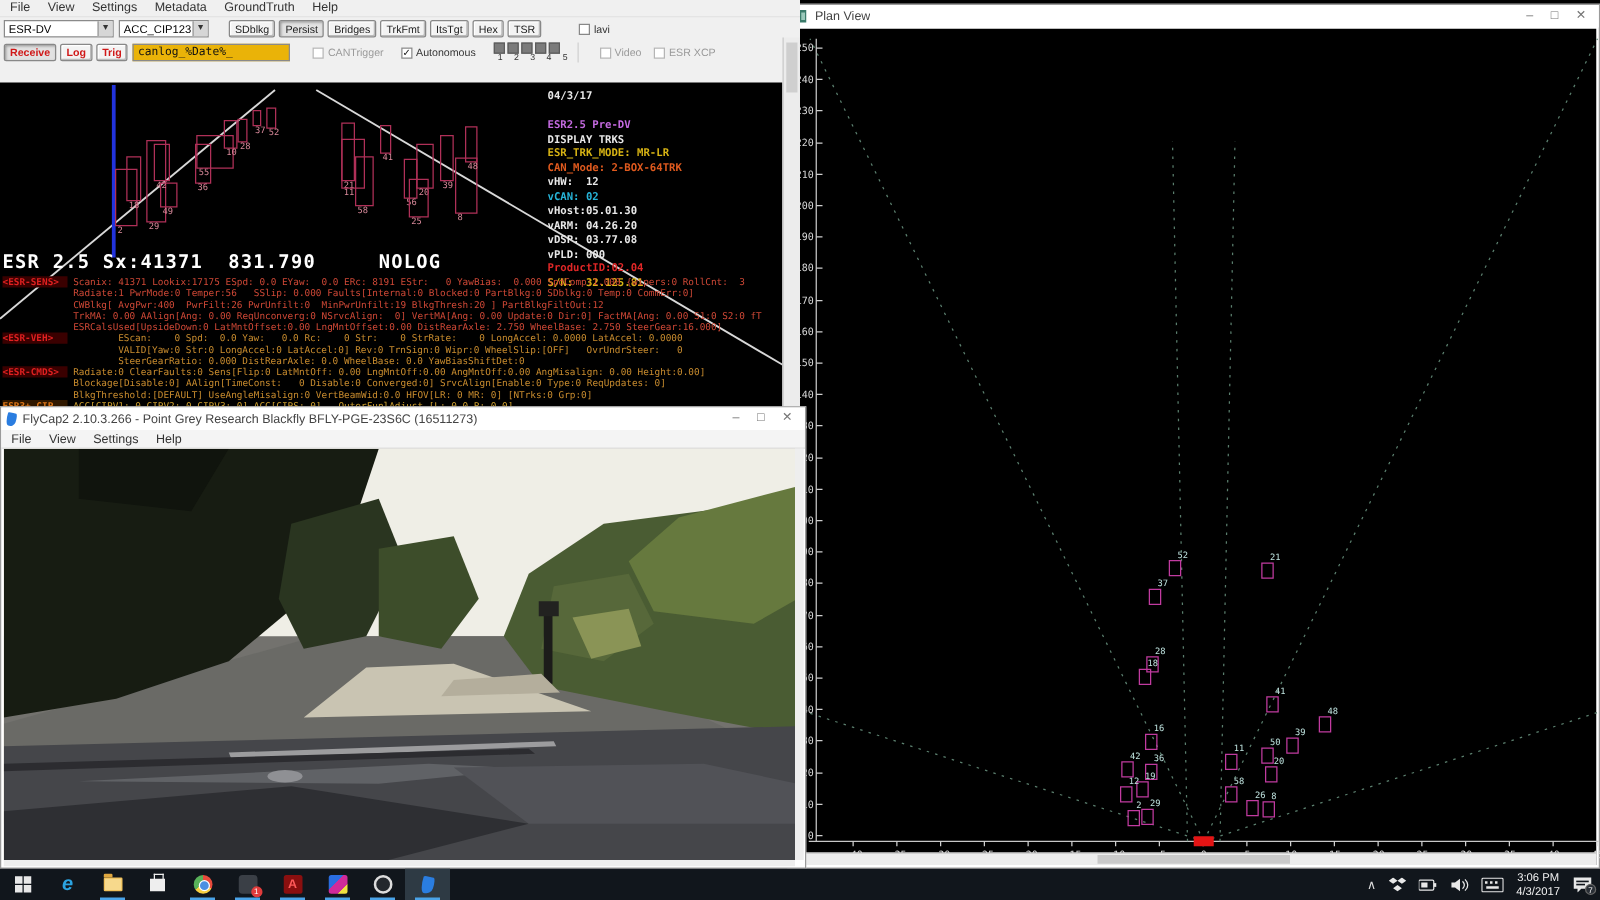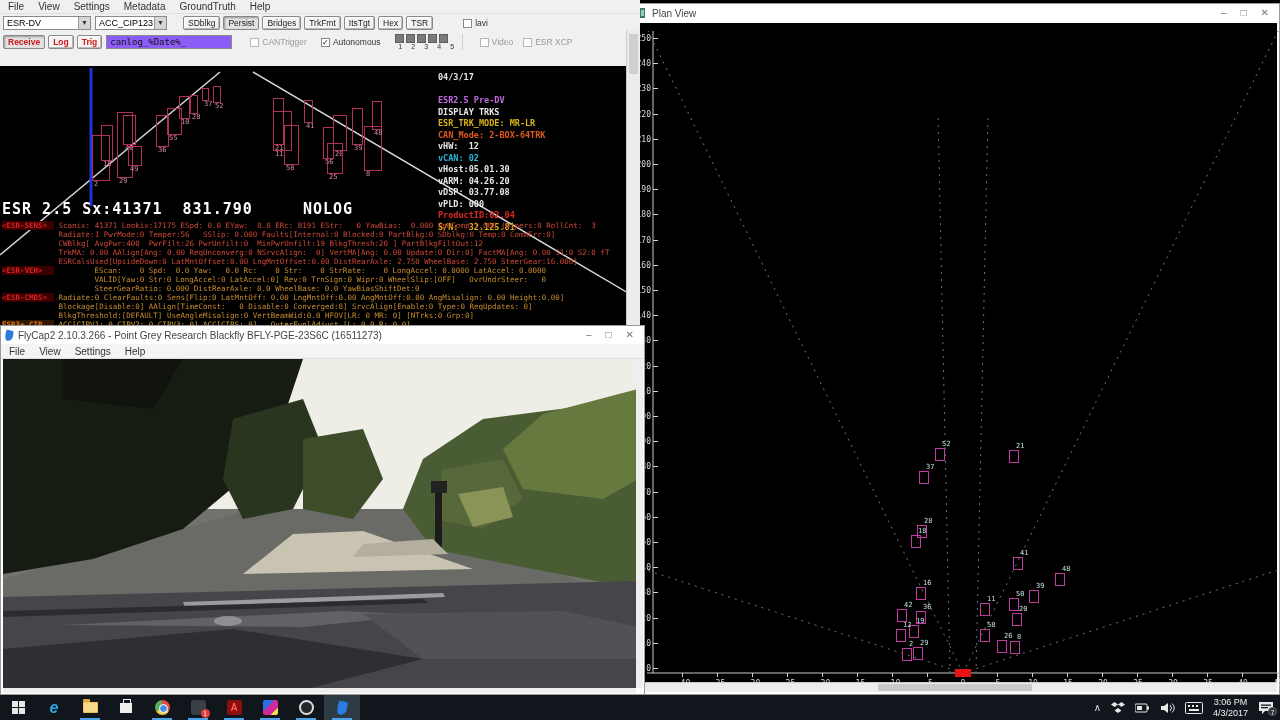--- a/index.html
+++ b/index.html
@@ -43,7 +43,7 @@
   .cbx.dim { color:#9a9a9a; }
   .cbx .box { width:9px; height:9px; border:1px solid #888; background:#fff; font-size:8px; line-height:8px; text-align:center; color:#111; }
   .cbx.dim .box { border-color:#b5b5b5; }
-  #dv-input { height:14px; border:1px solid #8a8a8a; background:#8b5cf6; font:9px "DejaVu Sans Mono", monospace; padding:0 3px; width:126px; color:#111; }
+  #dv-input { height:14px; border:1px solid #8a8a8a; background:#eab308; font:9px "DejaVu Sans Mono", monospace; padding:0 3px; width:126px; color:#111; }
   #leds { display:flex; gap:2px; }
   .led { width:9px; height:9px; background:#7b7b7b; border:1px solid #5c5c5c; }
   #lednums { display:flex; gap:2px; position:absolute; }

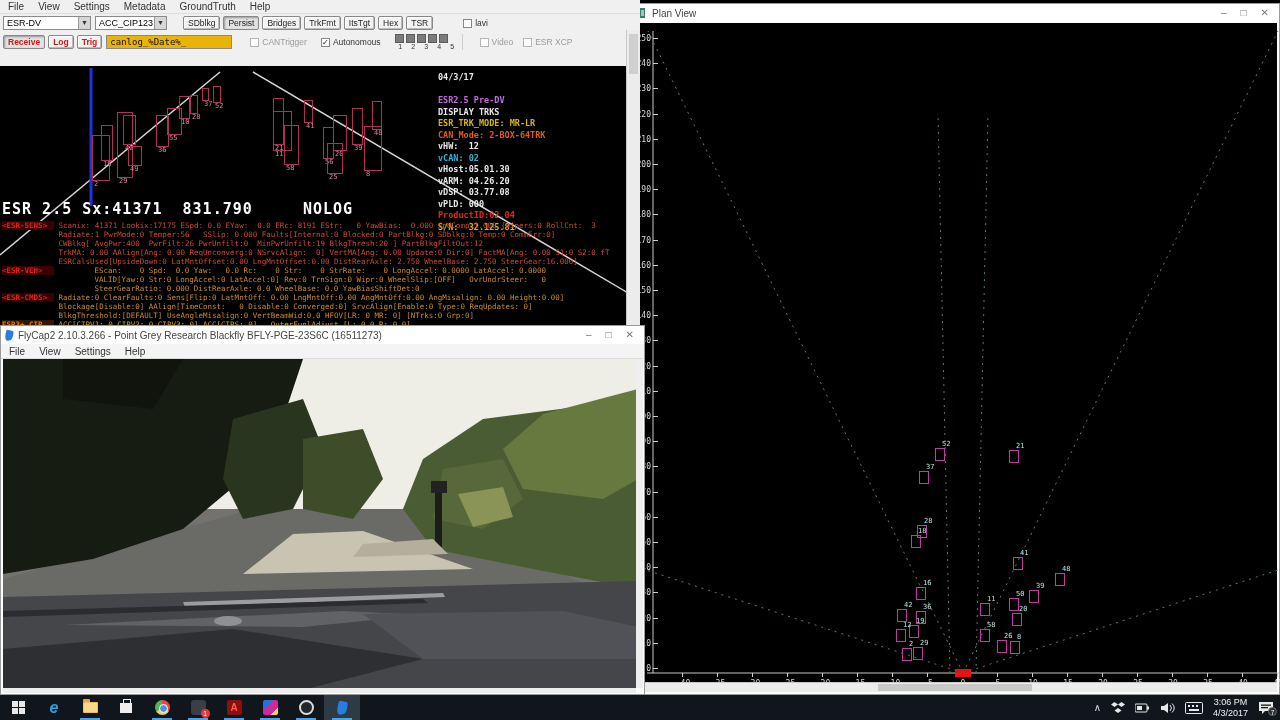--- a/index.html
+++ b/index.html
@@ -356,7 +356,7 @@
         <div class="trk" style="left: 156px; top: 49px; width: 13px; height: 32px;">
           <b>36</b>
         </div>
-        <div class="trk" style="left: 167px; top: 42px; width: 15px; height: 27px;">
+        <div class="trk" style="left: 157px; top: 42px; width: 30px; height: 27px;">
           <b>55</b>
         </div>
         <div class="trk" style="left: 179px; top: 30px; width: 11px; height: 23px;">

